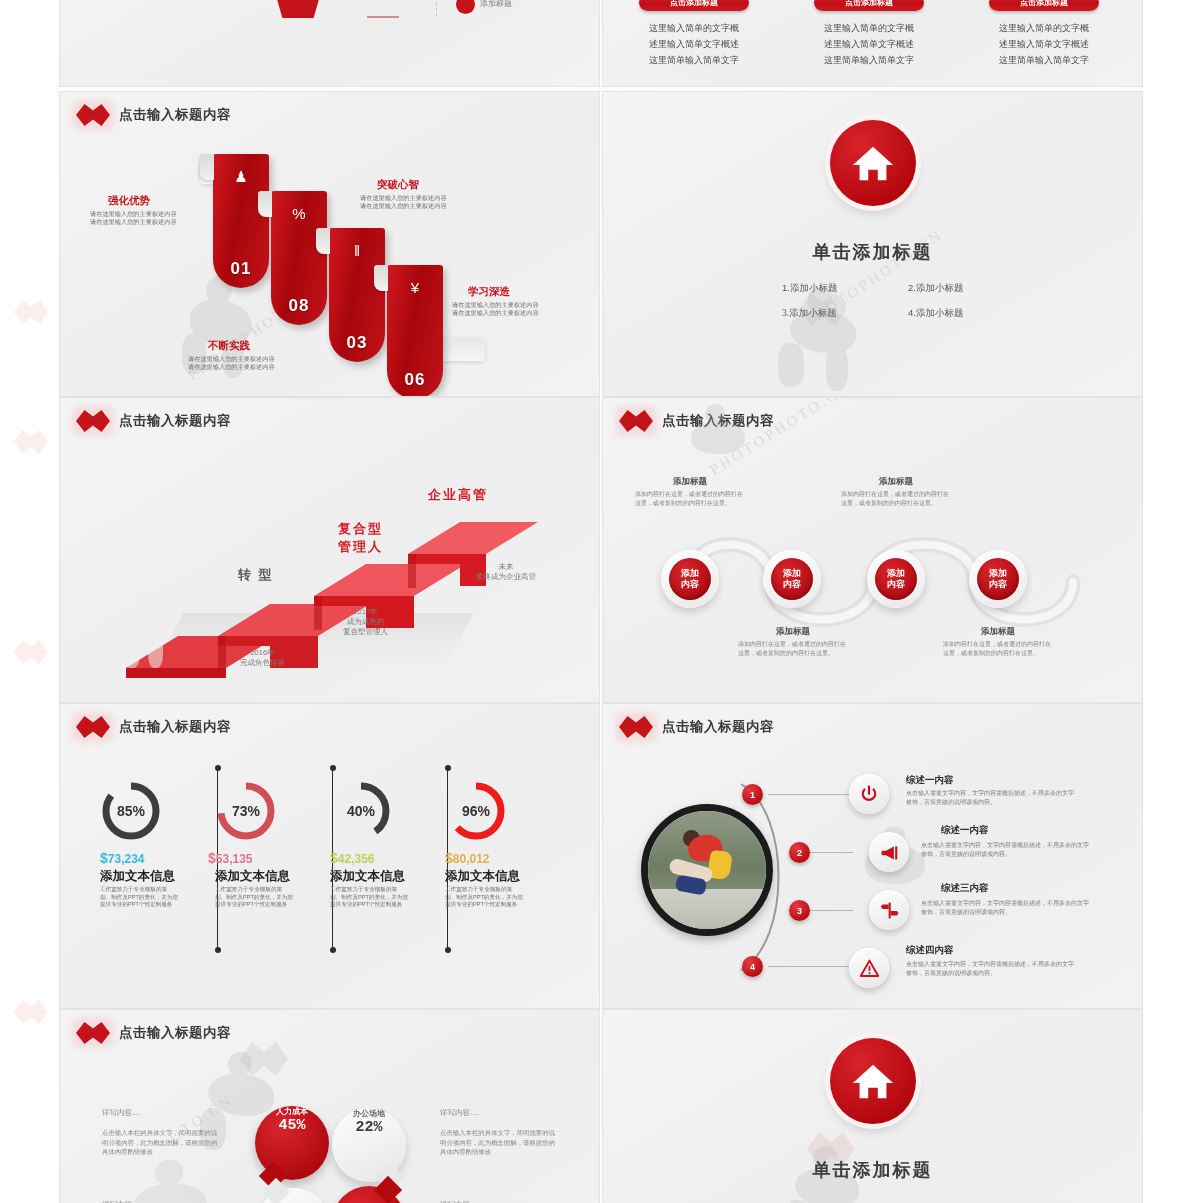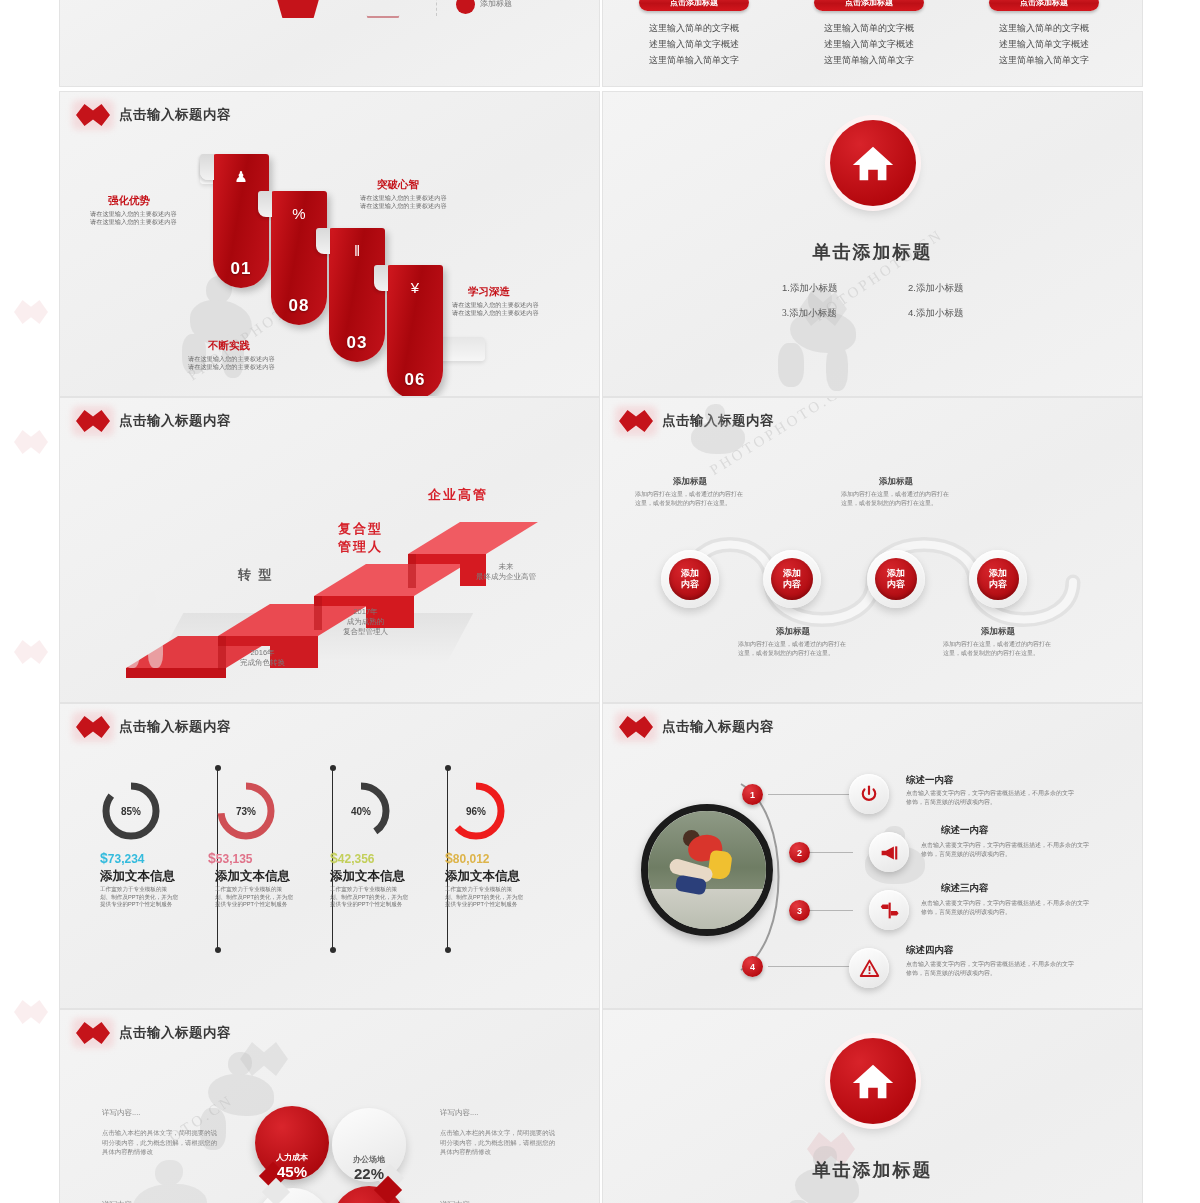--- a/index.html
+++ b/index.html
@@ -96,7 +96,7 @@
   .donut{position:absolute;width:62px;height:62px;}
   .donut svg{transform:rotate(-90deg);}
   .d-pct{position:absolute;top:0;left:0;width:62px;height:62px;display:flex;
-    align-items:center;justify-content:center;font-size:10px;font-weight:bold;color:#333;}
+    align-items:center;justify-content:center;font-size:14px;font-weight:bold;color:#333;}
   .d-amt{position:absolute;font-size:12px;font-weight:bold;white-space:nowrap;}
   .d-amt .cur{font-size:14px;}
   .d-head{position:absolute;font-size:12.5px;font-weight:bold;color:#222;white-space:nowrap;}

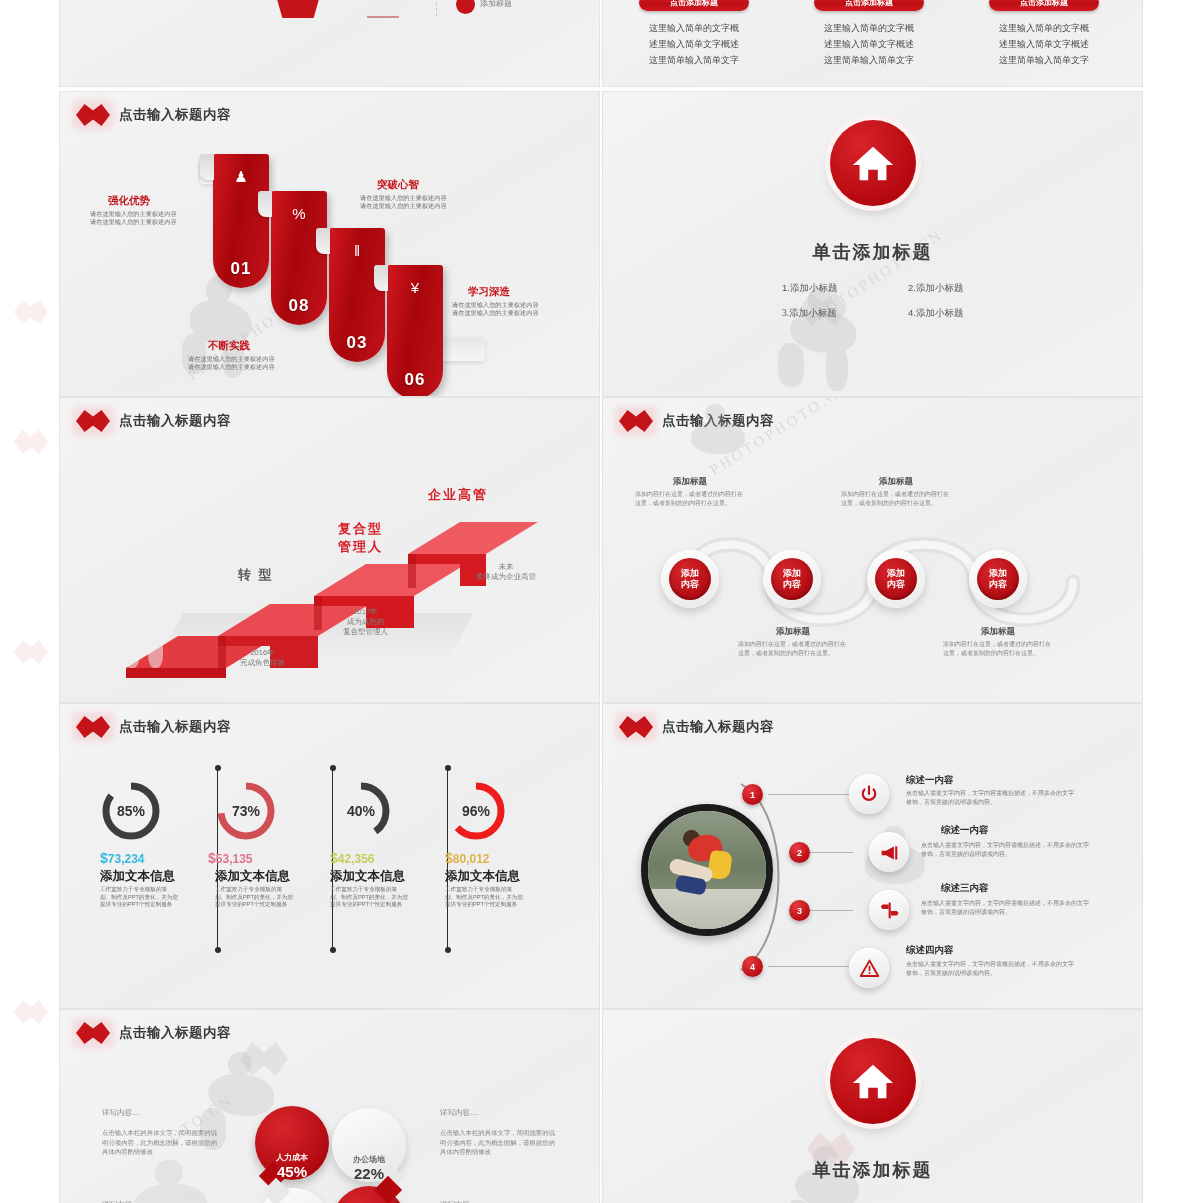--- a/index.html
+++ b/index.html
@@ -129,7 +129,7 @@
 
   
   .bub{position:absolute;width:74px;height:74px;display:flex;flex-direction:column;
-    align-items:center;justify-content:flex-end;}
+    align-items:center;justify-content:flex-start;font-family:Liberation Mono, monospace;}
   .bub .shp{position:absolute;inset:0;border-radius:50%;}
   .bub.red .shp{background:radial-gradient(circle at 36% 28%,#d9252c,#ab070d 80%);
     box-shadow:0 5px 10px rgba(0,0,0,.22);}

